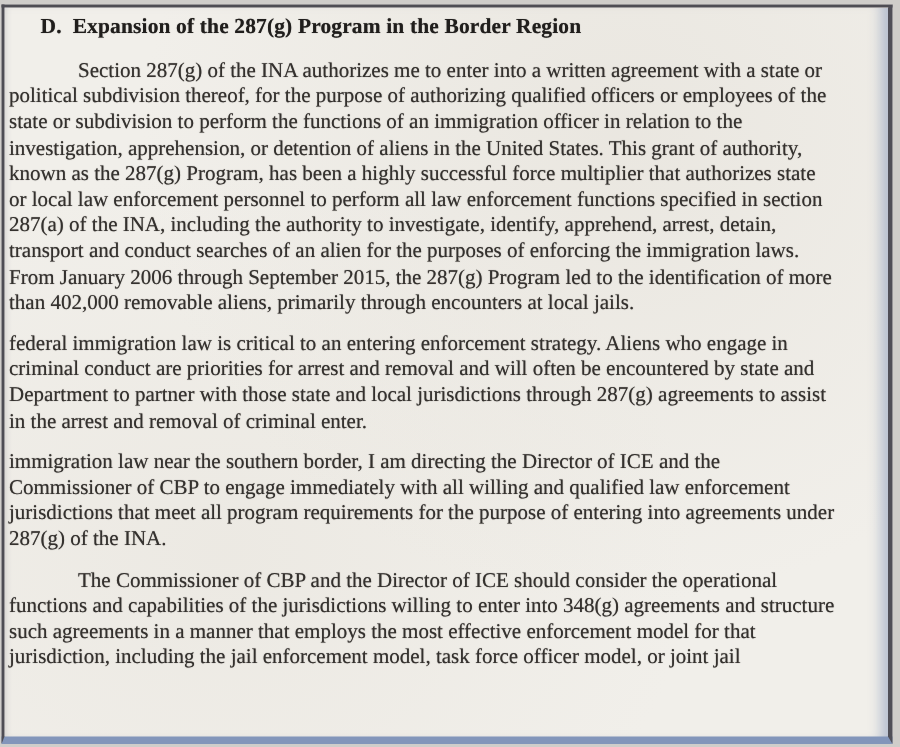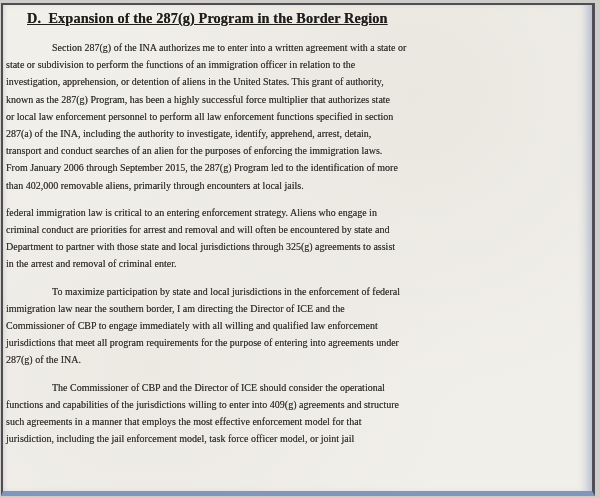--- a/index.html
+++ b/index.html
@@ -43,7 +43,6 @@
     letter-spacing: 0.1px;
     margin: 0 0 12px 0;
     text-shadow: 0 0 0.5px rgba(32,30,28,0.7);
-    text-decoration: underline;
   }
   .para { margin: 0 0 10px 0; }
   .line {

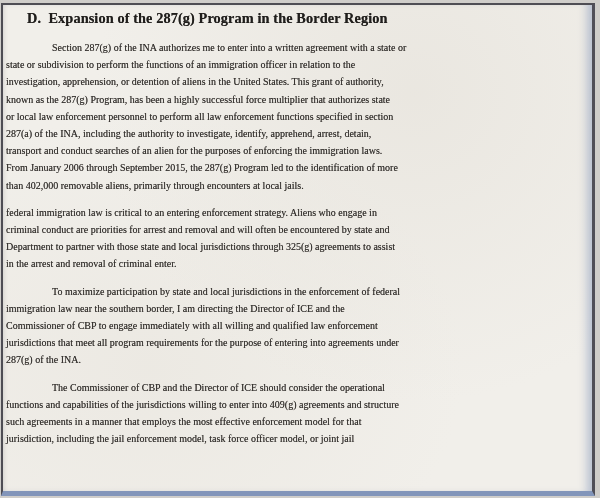--- a/index.html
+++ b/index.html
@@ -46,7 +46,7 @@
   }
   .para { margin: 0 0 10px 0; }
   .line {
-    font-size: 10px;
+    font-size: 14px;
     line-height: 17.2px;
     color: #34312e;
     white-space: pre;

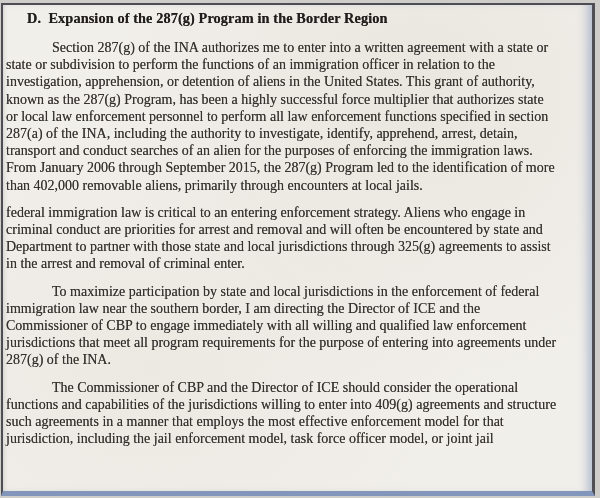--- a/index.html
+++ b/index.html
@@ -63,6 +63,7 @@
     <div>
         <div class="para">
           <div class="line first">Section 287(g) of the INA authorizes me to enter into a written agreement with a state or</div>
+          <div class="line">political subdivision thereof, for the purpose of authorizing qualified officers or employees of the</div>
           <div class="line">state or subdivision to perform the functions of an immigration officer in relation to the</div>
           <div class="line">investigation, apprehension, or detention of aliens in the United States. This grant of authority,</div>
           <div class="line">known as the 287(g) Program, has been a highly successful force multiplier that authorizes state</div>

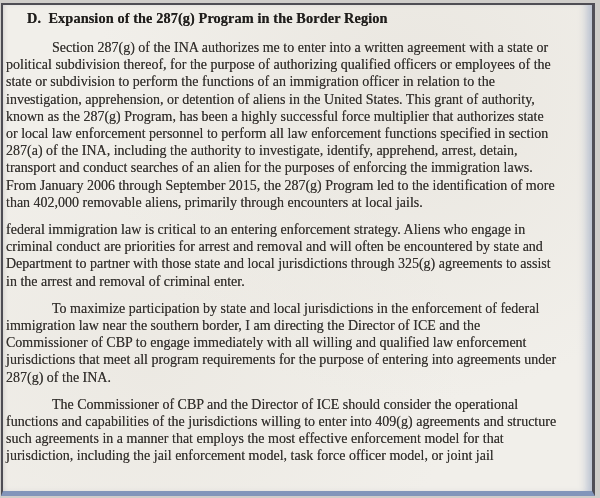--- a/index.html
+++ b/index.html
@@ -76,7 +76,7 @@
         <div class="para">
           <div class="line">federal immigration law is critical to an entering enforcement strategy. Aliens who engage in</div>
           <div class="line">criminal conduct are priorities for arrest and removal and will often be encountered by state and</div>
-          <div class="line">Department to partner with those state and local jurisdictions through 325(g) agreements to assist</div>
+          <div class="line">Department to partner with those state and local jurisdictions through 287(g) agreements to assist</div>
           <div class="line">in the arrest and removal of criminal enter.</div>
         </div>
         <div class="para">

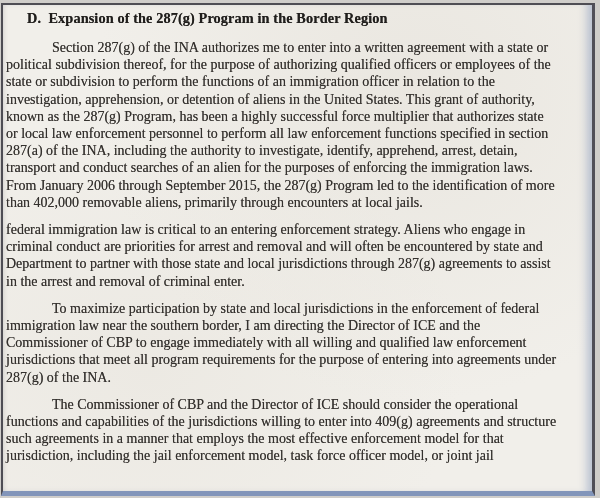--- a/index.html
+++ b/index.html
@@ -80,7 +80,6 @@
           <div class="line">in the arrest and removal of criminal enter.</div>
         </div>
         <div class="para">
-          <div class="line first">To maximize participation by state and local jurisdictions in the enforcement of federal</div>
           <div class="line">immigration law near the southern border, I am directing the Director of ICE and the</div>
           <div class="line">Commissioner of CBP to engage immediately with all willing and qualified law enforcement</div>
           <div class="line">jurisdictions that meet all program requirements for the purpose of entering into agreements under</div>

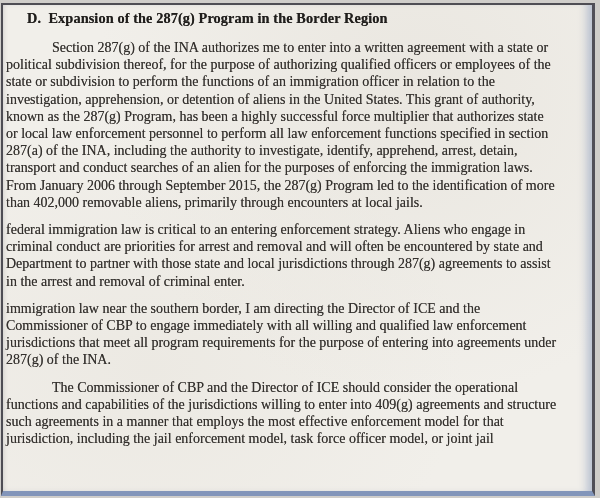--- a/index.html
+++ b/index.html
@@ -87,7 +87,7 @@
         </div>
         <div class="para">
           <div class="line first">The Commissioner of CBP and the Director of ICE should consider the operational</div>
-          <div class="line">functions and capabilities of the jurisdictions willing to enter into 409(g) agreements and structure</div>
+          <div class="line">functions and capabilities of the jurisdictions willing to enter into 348(g) agreements and structure</div>
           <div class="line">such agreements in a manner that employs the most effective enforcement model for that</div>
           <div class="line">jurisdiction, including the jail enforcement model, task force officer model, or joint jail</div>
         </div>

